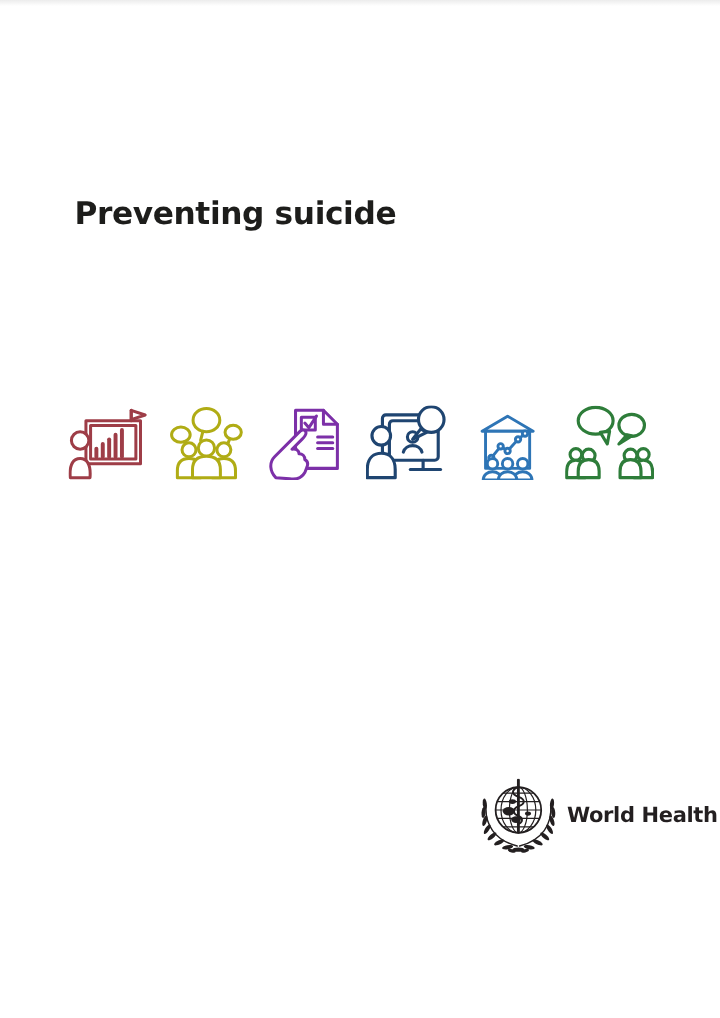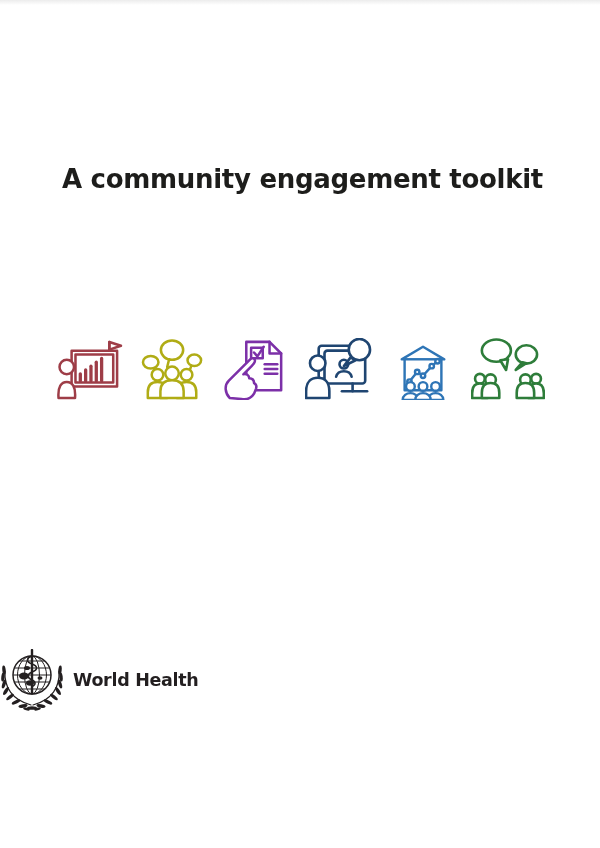--- a/index.html
+++ b/index.html
@@ -40,6 +40,7 @@
   <div class="top-edge"></div>
 
   <div class="cover-title" style="color: rgb(29, 29, 27);">
+    <div>Preventing suicide</div>
     <div>A community engagement toolkit</div>
   </div>
 

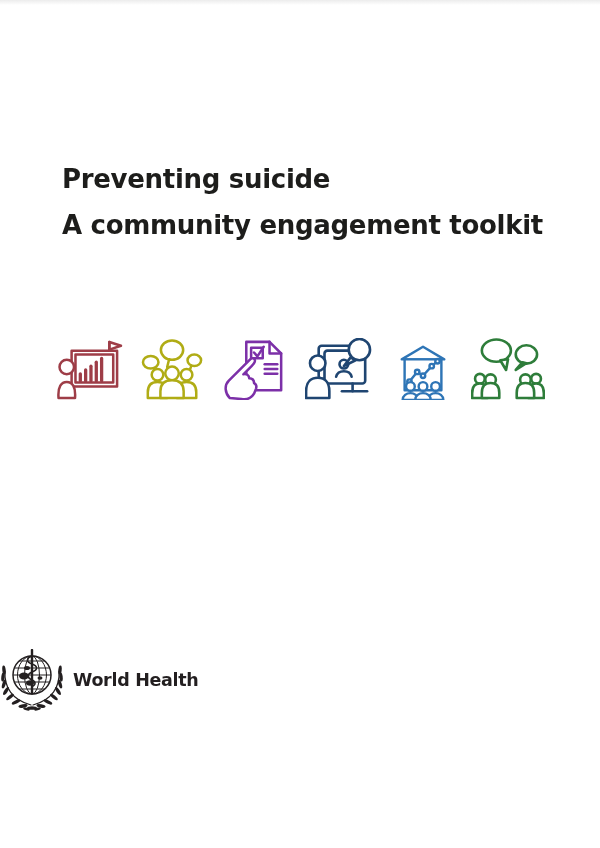--- a/index.html
+++ b/index.html
@@ -41,7 +41,6 @@
 
   <div class="cover-title" style="color: rgb(29, 29, 27);">
     <div>Preventing suicide</div>
-    <div>A community engagement toolkit</div>
   </div>
 
   <div class="icons-row">

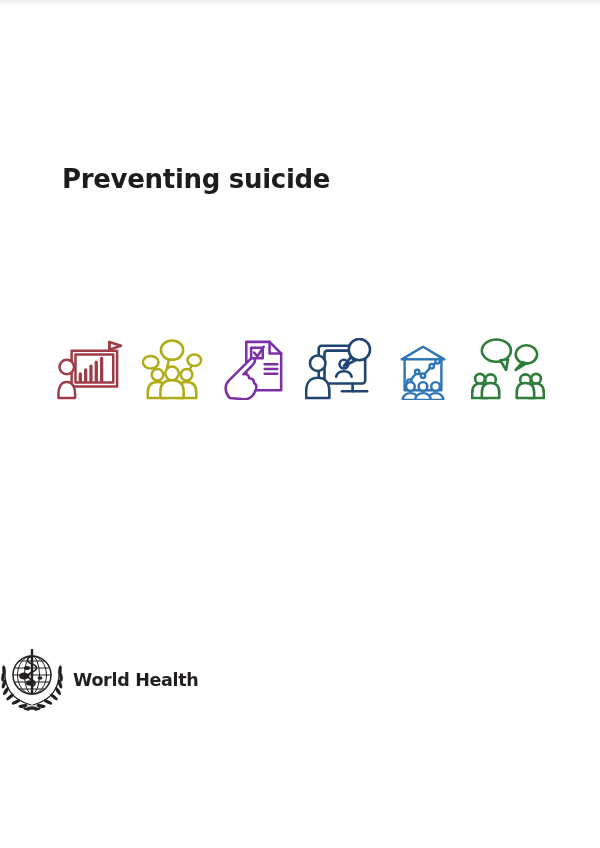--- a/index.html
+++ b/index.html
@@ -25,7 +25,7 @@
   .icons-row svg { display:block; }
   .who-block {
     position:absolute; left:0; top:649px; width:598px;
-    display:flex; justify-content:flex-start; align-items:center; gap:9px;
+    display:flex; justify-content:flex-end; align-items:center; gap:9px;
   }
   .who-name {
     font-size:17.5px; font-weight:700; line-height:1.15;

